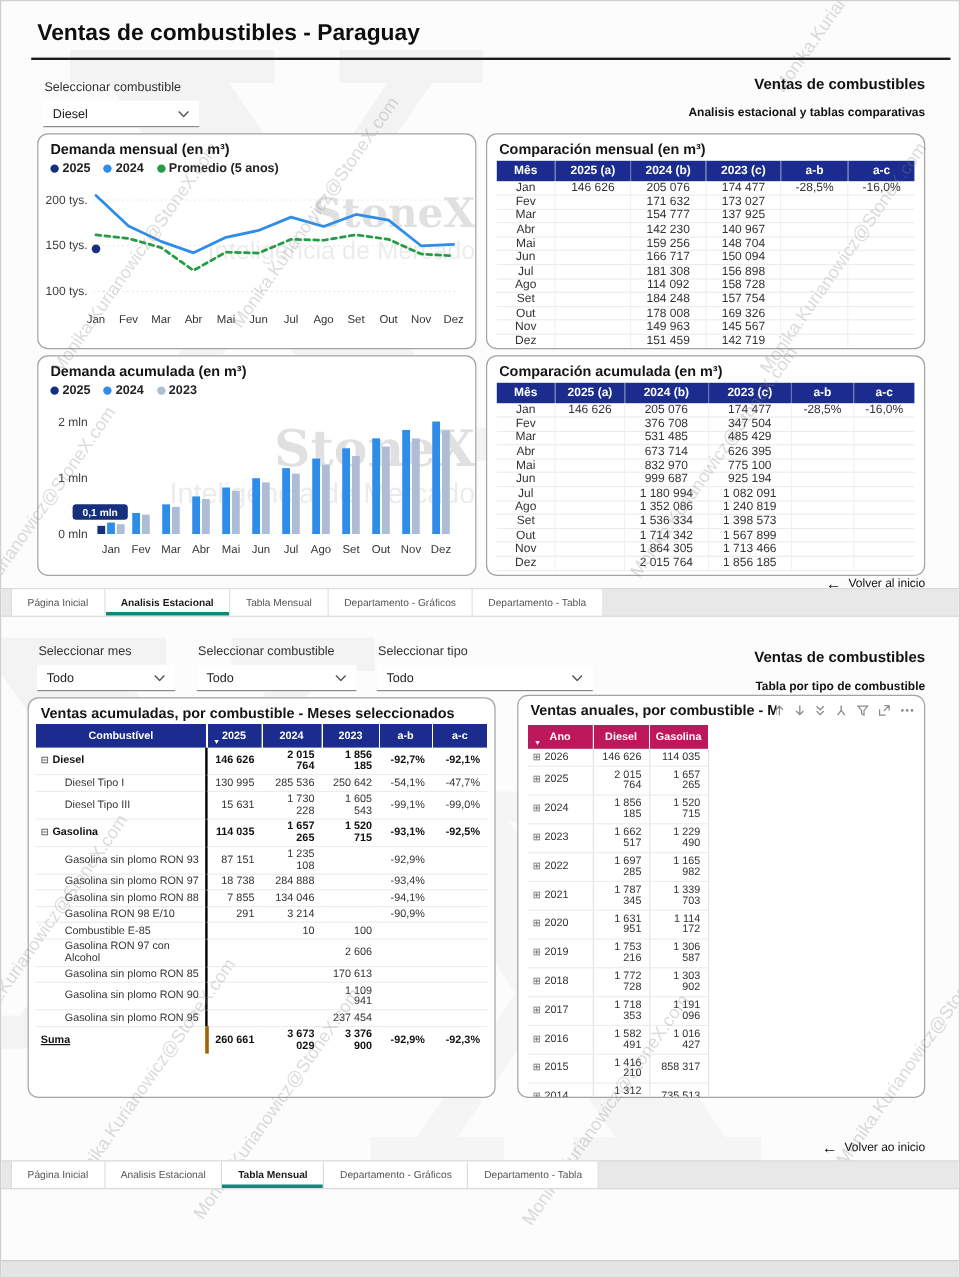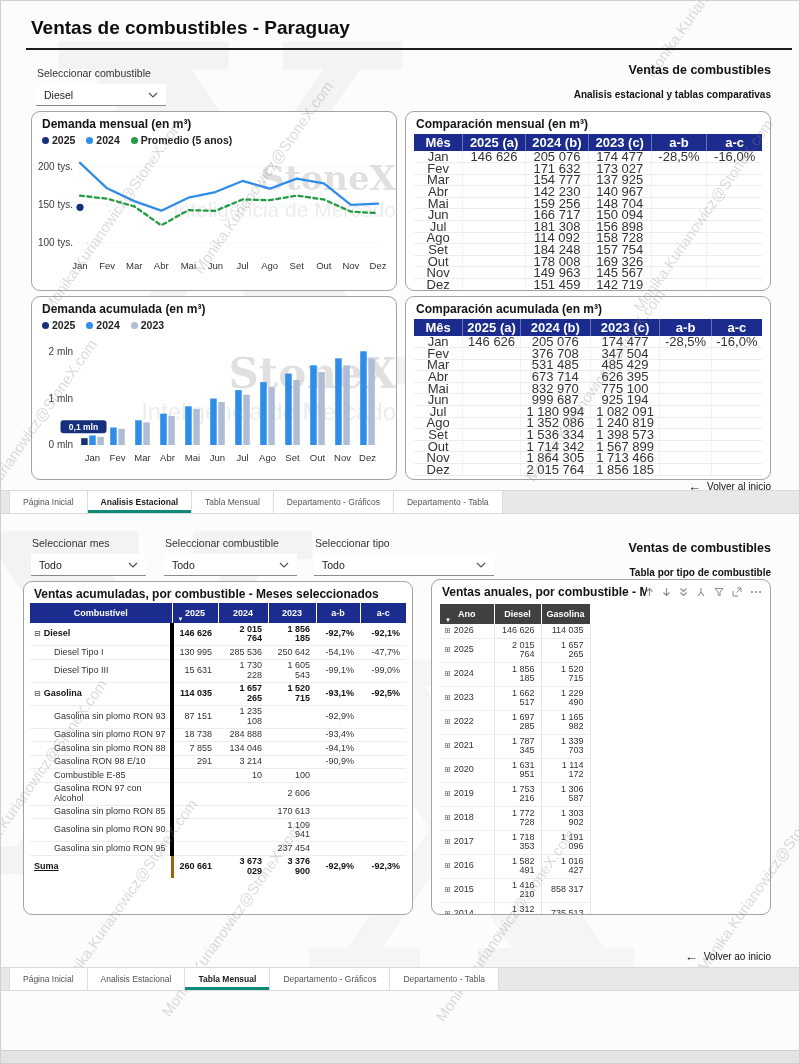--- a/index.html
+++ b/index.html
@@ -38,7 +38,7 @@
   
   .tbl-wrap{padding:3px 8px 0;position:relative;z-index:2;}
   table{border-collapse:collapse;width:100%;}
-  .cmp-table{font-size:13px;}
+  .cmp-table{font-size:10px;}
   .cmp-table th{background:#1b2c8e;color:#fff;font-weight:700;height:17px;border-right:1px solid rgba(255,255,255,0.35);text-align:center;}
   .cmp-table th:last-child{border-right:none;}
   .cmp-table td{height:11.6px;text-align:center;color:#333;border-bottom:1px solid #ededed;border-right:1px solid #f2f2f2;padding:0 2px;line-height:9px;}

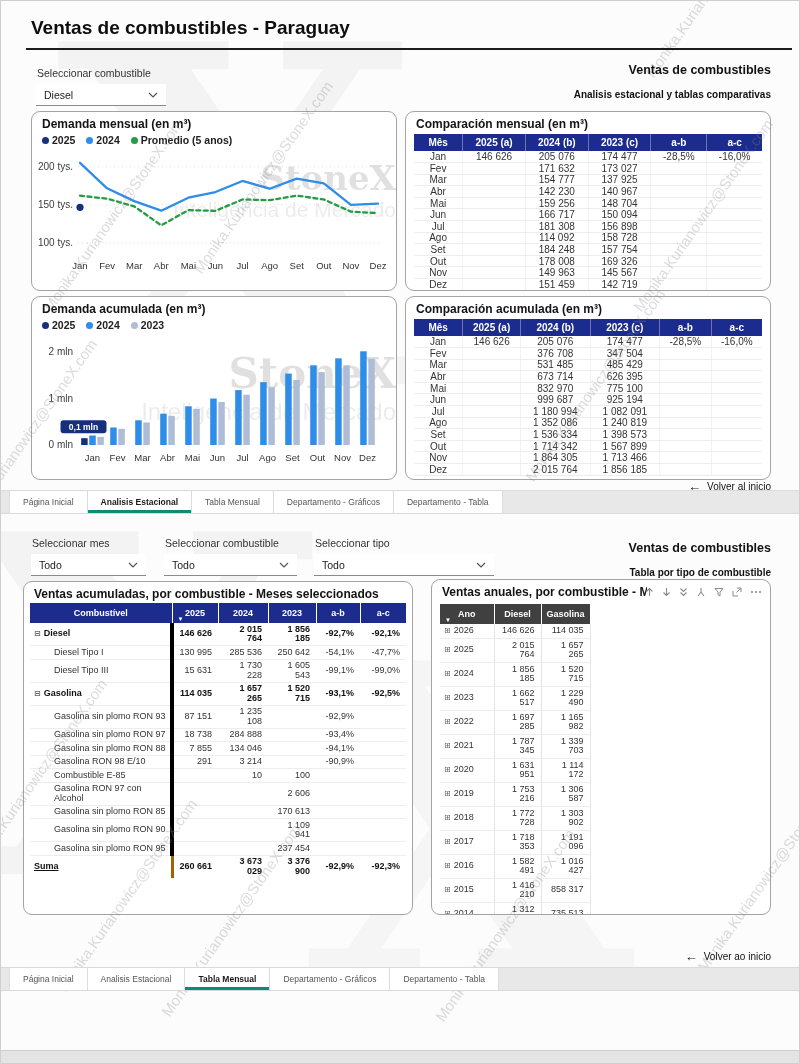--- a/index.html
+++ b/index.html
@@ -60,7 +60,7 @@
   
   .annual-wrap{position:absolute;left:8px;top:24px;width:150px;z-index:2;}
   .annual-table{font-size:9px;table-layout:fixed;}
-  .annual-table th{background:#404040;color:#fff;font-weight:700;height:20px;text-align:center;position:relative;border-right:1px solid rgba(255,255,255,0.35);}
+  .annual-table th{background:#be185d;color:#fff;font-weight:700;height:20px;text-align:center;position:relative;border-right:1px solid rgba(255,255,255,0.35);}
   .annual-table td{border-bottom:1px solid #ededed;border-right:1px solid #e4e4e4;padding:2px 4px;color:#333;line-height:9.5px;margin-top:16px;}
   .annual-table td.num{text-align:right;padding-right:6px;}
   .annual-table td.yr{text-align:left;}

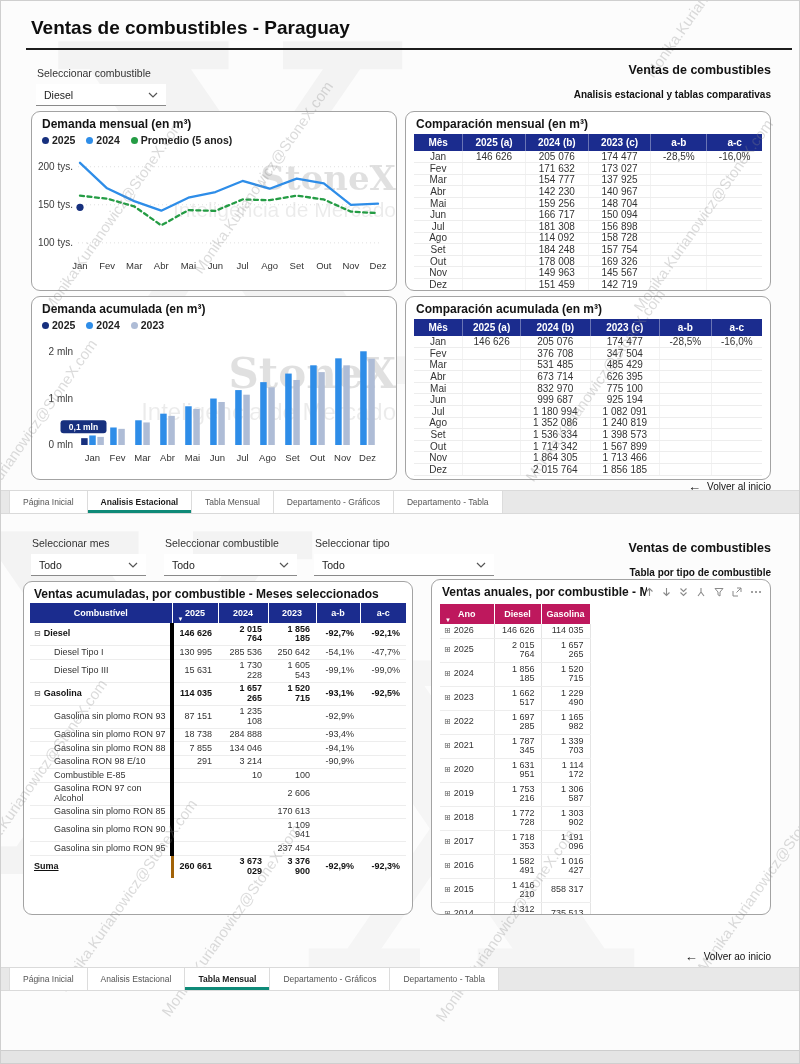--- a/index.html
+++ b/index.html
@@ -51,7 +51,7 @@
   .fuel-table th:last-child{border-right:none;}
   .fuel-table td{border-bottom:1px solid #ededed;padding:1.5px 4px;color:#333;line-height:9.5px;}
   .fuel-table td.num{text-align:right;padding-right:6px;}
-  .fuel-table td.lbl{text-align:left;border-right:4px solid #000000;}
+  .fuel-table td.lbl{text-align:left;border-right:2px solid #000000;}
   .fuel-table tr.group td{font-weight:700;color:#111;}
   .fuel-table tr.total td{font-weight:700;color:#111;border-top:1px solid #8f8f8f;border-bottom:none;}
   .exp-glyph{color:#666;font-size:8px;margin-right:3px;}

